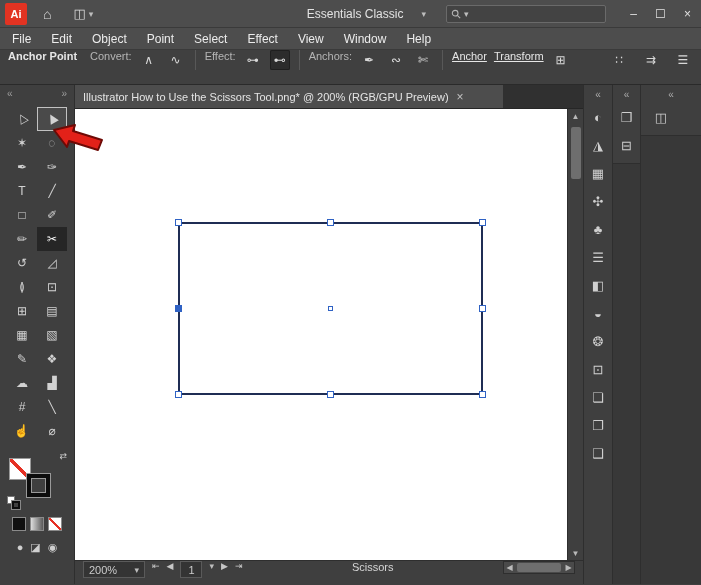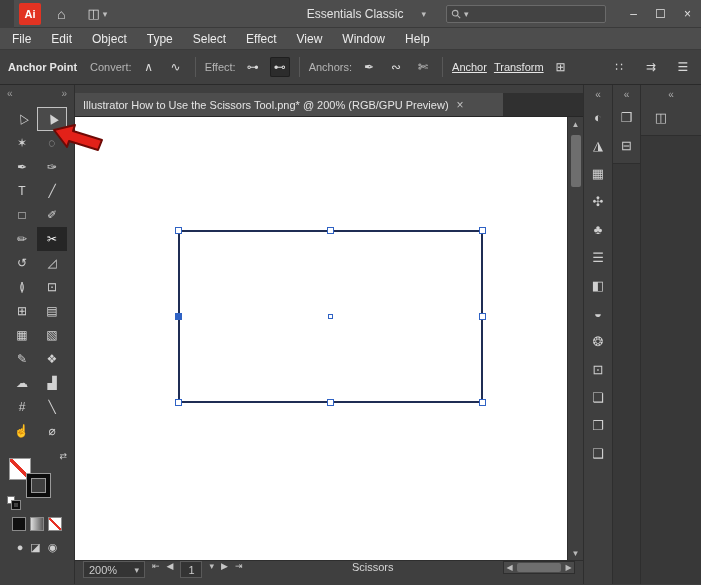--- a/index.html
+++ b/index.html
@@ -11,7 +11,7 @@
     user-select:none;
   }
   
-  .titlebar { height:28px; background:#4d4d4d; display:flex; align-items:center; border-bottom:1px solid #3a3a3a;margin-left:14px; }
+  .titlebar { height:28px; background:#4d4d4d; display:flex; align-items:center; border-bottom:1px solid #3a3a3a; }
   .ai-logo { width:22px; height:22px; margin-left:5px; background:#e23322; border-radius:2px;
              display:flex; align-items:center; justify-content:center; color:#fff; font-weight:bold; font-size:11px; }
   .tb-icon { color:#dcdcdc; font-size:14px; margin-left:16px; cursor:default; }

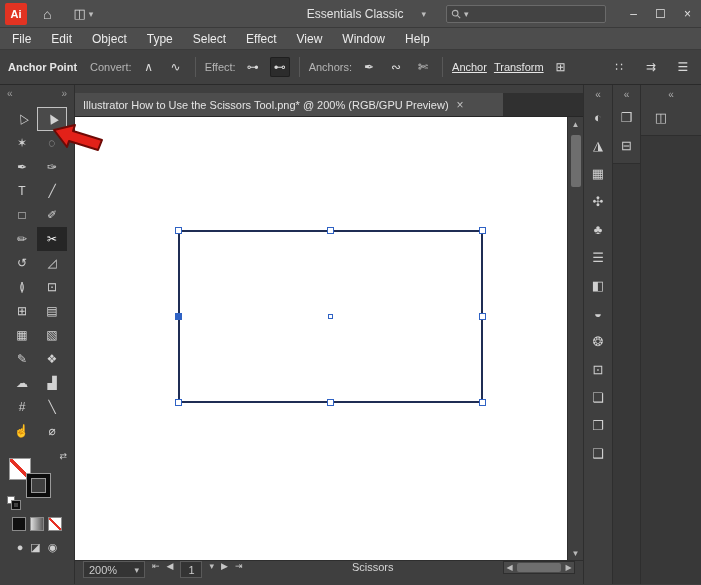--- a/index.html
+++ b/index.html
@@ -140,7 +140,7 @@
     <span>File</span>
     <span>Edit</span>
     <span>Object</span>
-    <span>Type</span>
+    <span>Point</span>
     <span>Select</span>
     <span>Effect</span>
     <span>View</span>

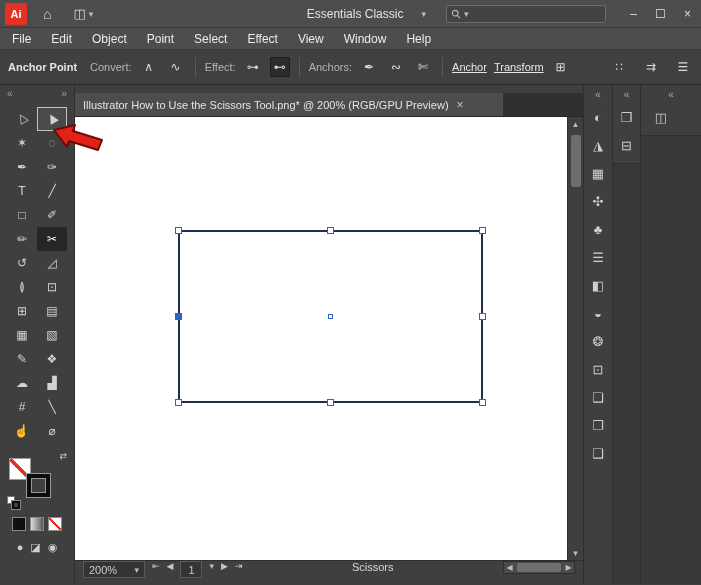--- a/index.html
+++ b/index.html
@@ -28,7 +28,7 @@
   .menubar { height:22px; background:#4d4d4d; display:flex; align-items:center; gap:20px; padding-left:12px;
              font-size:12px; color:#ececec; border-bottom:1px solid #3a3a3a; }
   
-  .controlbar { height:35px; background:#404040; border-bottom:1px solid #2a2a2a; display:flex; align-items:center;
+  .controlbar { height:35px; background:#404040; border-bottom:1px solid #2a2a2a; display:flex; align-items:flex-start;
                 padding:0 8px; gap:7px; font-size:11px; color:#c8c8c8; }
   .cb-title { font-weight:bold; color:#e6e6e6; margin-right:6px; }
   .cb-label { color:#b5b5b5; }

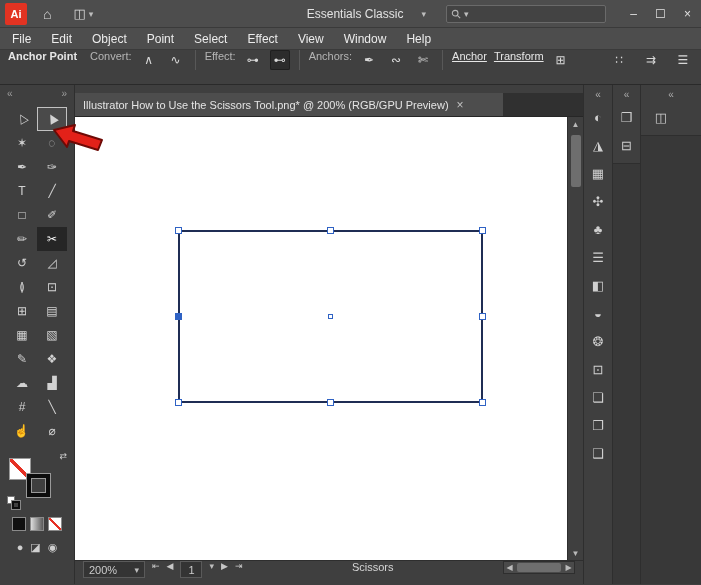--- a/index.html
+++ b/index.html
@@ -68,7 +68,7 @@
   .mode-row { display:flex; justify-content:center; gap:7px; margin-top:10px; font-size:11px; color:#cfcfcf; }
   
   .center { width:508px; display:flex; flex-direction:column; }
-  .tabbar { height:24px; background:#303030; display:flex; border-bottom:1px solid #262626;margin-top:8px; }
+  .tabbar { height:24px; background:#303030; display:flex; border-bottom:1px solid #262626; }
   .tab { width:428px; background:#4d4d4d; display:flex; align-items:center; padding:0 8px; gap:8px; }
   .tab-title { font-size:11px; color:#e4e4e4; white-space:nowrap; overflow:hidden; }
   .tab-close { color:#c0c0c0; font-size:12px; }

